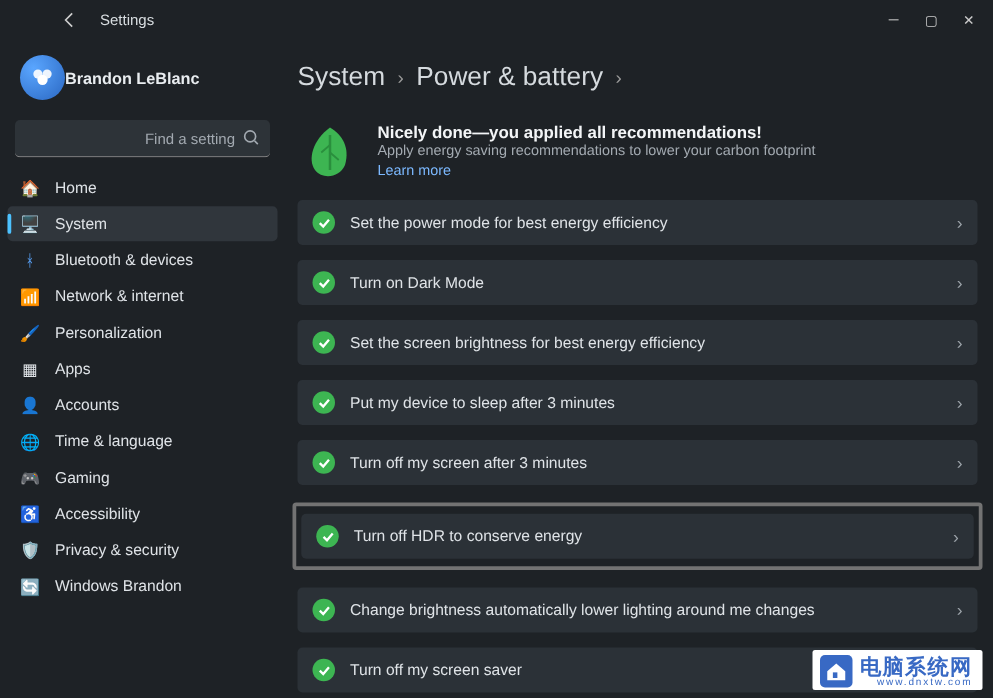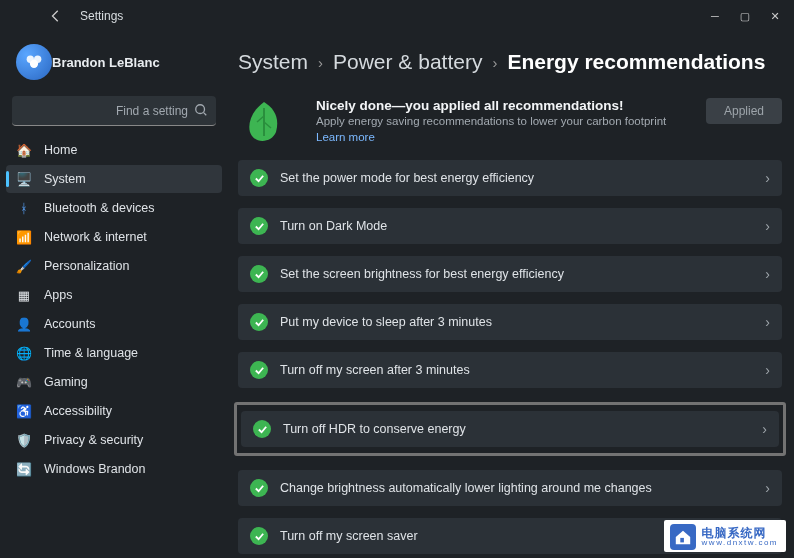--- a/index.html
+++ b/index.html
@@ -157,7 +157,6 @@
       <span class="crumb-sep">›</span>
       <span class="crumb-link">Power &amp; battery</span>
       <span class="crumb-sep">›</span>
-      <span class="crumb-cur">Energy recommendations</span>
     </div>
 
     <div class="hero">

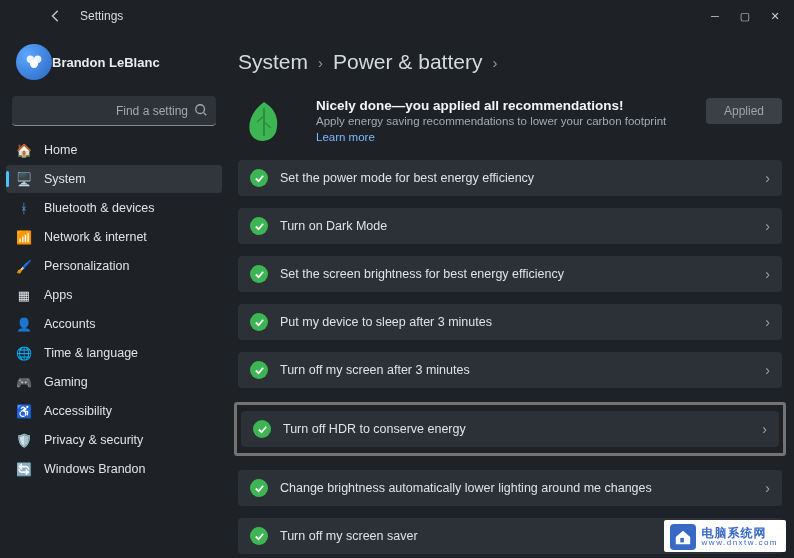--- a/index.html
+++ b/index.html
@@ -37,7 +37,7 @@
     .crumb-sep { color: #999; font-size: 15px; }
     .crumb-cur { font-weight: 600; color: #fff; }
 
-    .hero { display: flex; align-items: flex-start; gap: 28px; padding: 4px 0 14px 2px; }
+    .hero { display: flex; align-items: flex-start; gap: 14px; padding: 4px 0 14px 2px; }
     .leaf-ic { width: 48px; height: 48px; flex-shrink: 0; }
     .hero-text { flex: 1; }
     .hero-title { font-size: 13.5px; font-weight: 600; color: #f3f5f7; margin-bottom: 2px; }

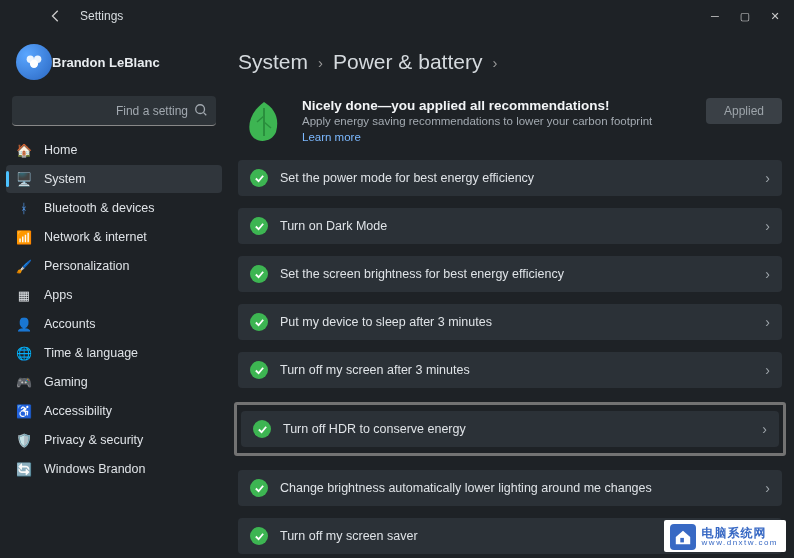--- a/index.html
+++ b/index.html
@@ -172,7 +172,6 @@
         <div class="hero-sub">Apply energy saving recommendations to lower your carbon footprint</div>
         <span class="hero-link">Learn more</span>
       </div>
-      <button class="applied-btn">Applied</button>
     </div>
 
     <div class="rec-list" id="rec-list">

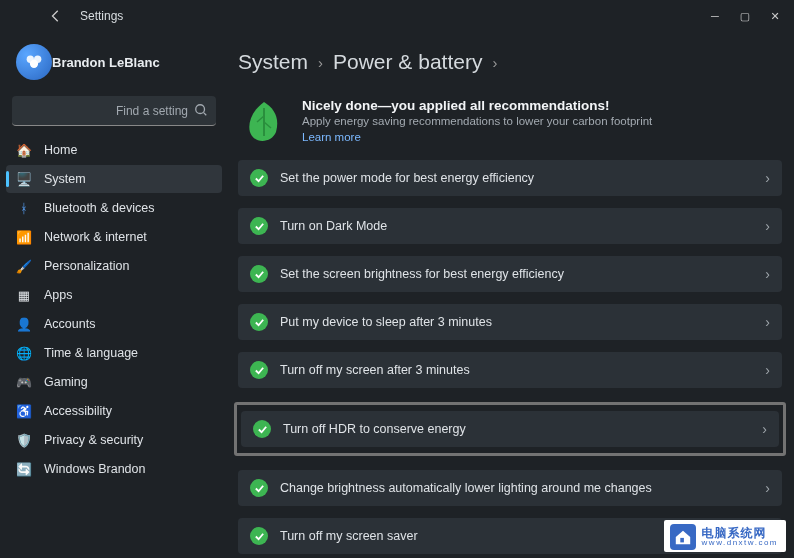--- a/index.html
+++ b/index.html
@@ -56,7 +56,7 @@
     .watermark { position: absolute; right: 8px; bottom: 6px; display: flex; align-items: center; gap: 6px; background: #fff; padding: 4px 8px 2px 6px; border-radius: 2px; }
     .wm-logo { width: 26px; height: 26px; background: #3869c4; border-radius: 4px; display:flex;align-items:center;justify-content:center;}
     .wm-text { display:flex; flex-direction:column; line-height:1; }
-    .wm-cn { font-size: 12px; font-weight: 700; color: #3869c4; letter-spacing: 1px; }
+    .wm-cn { font-size: 17px; font-weight: 700; color: #3869c4; letter-spacing: 1px; }
     .wm-url { font-size: 8px; color: #3869c4; letter-spacing: 1.5px; text-align: right; }
   </style>
 </head>

